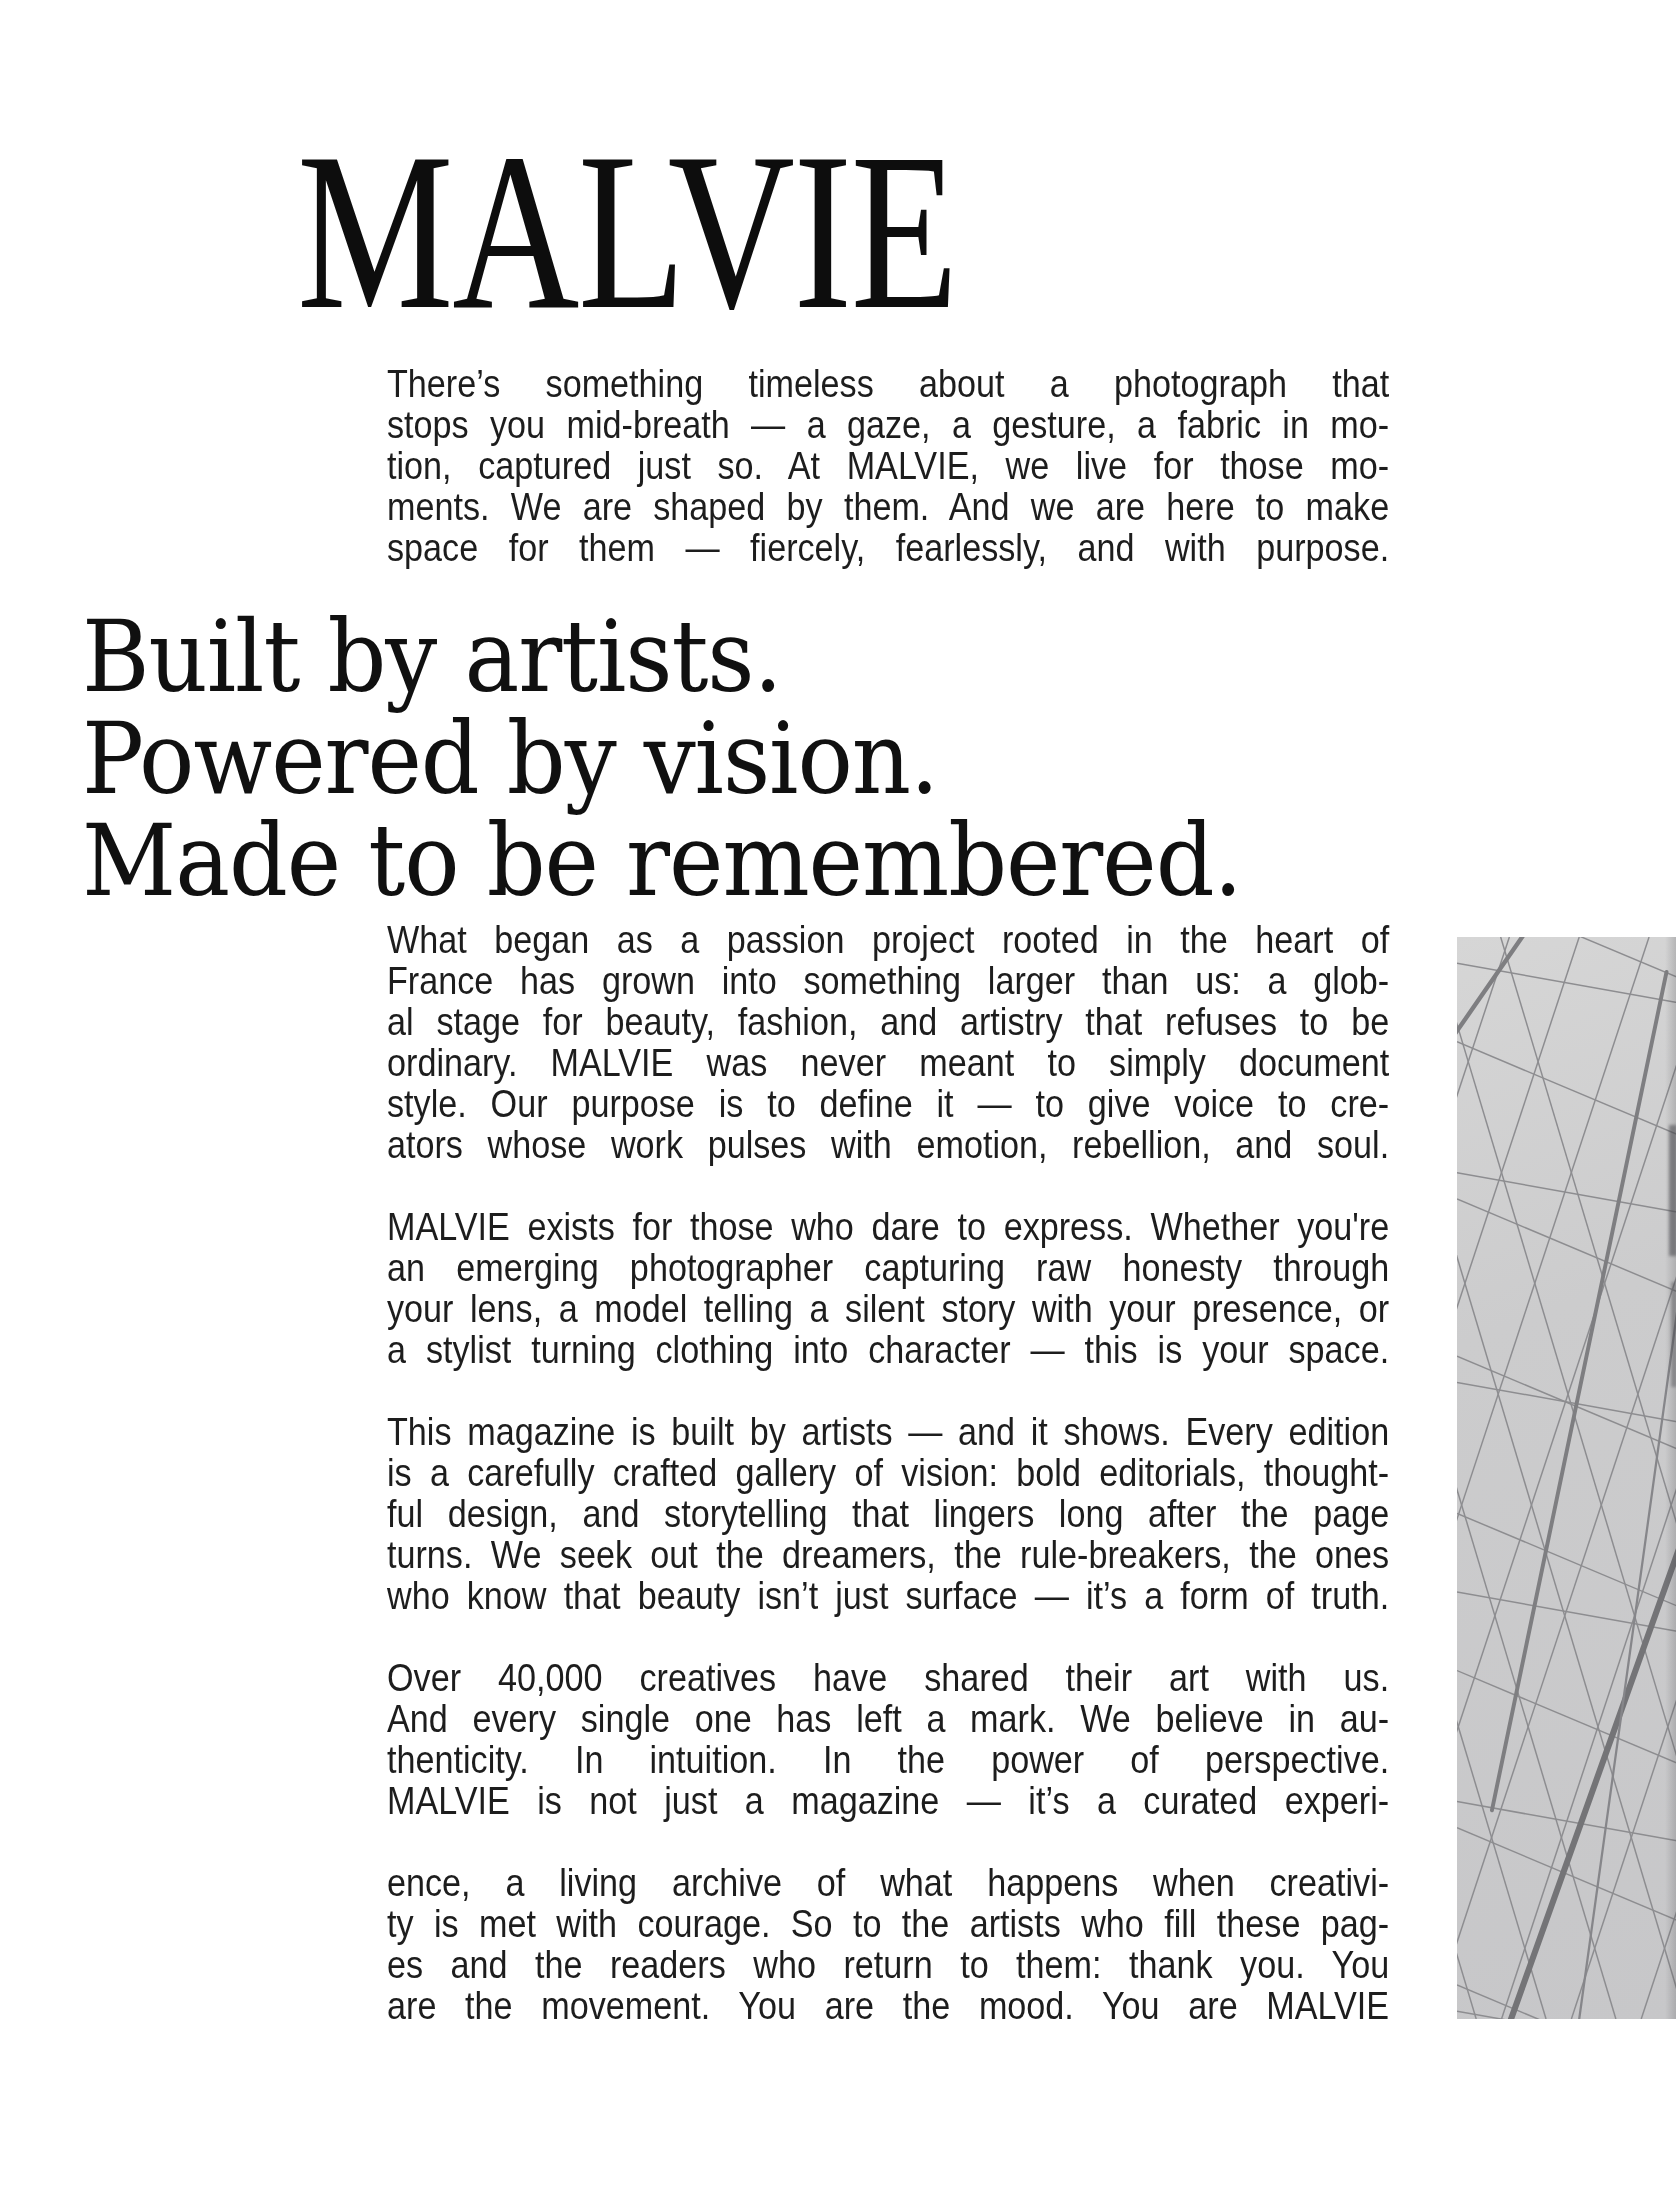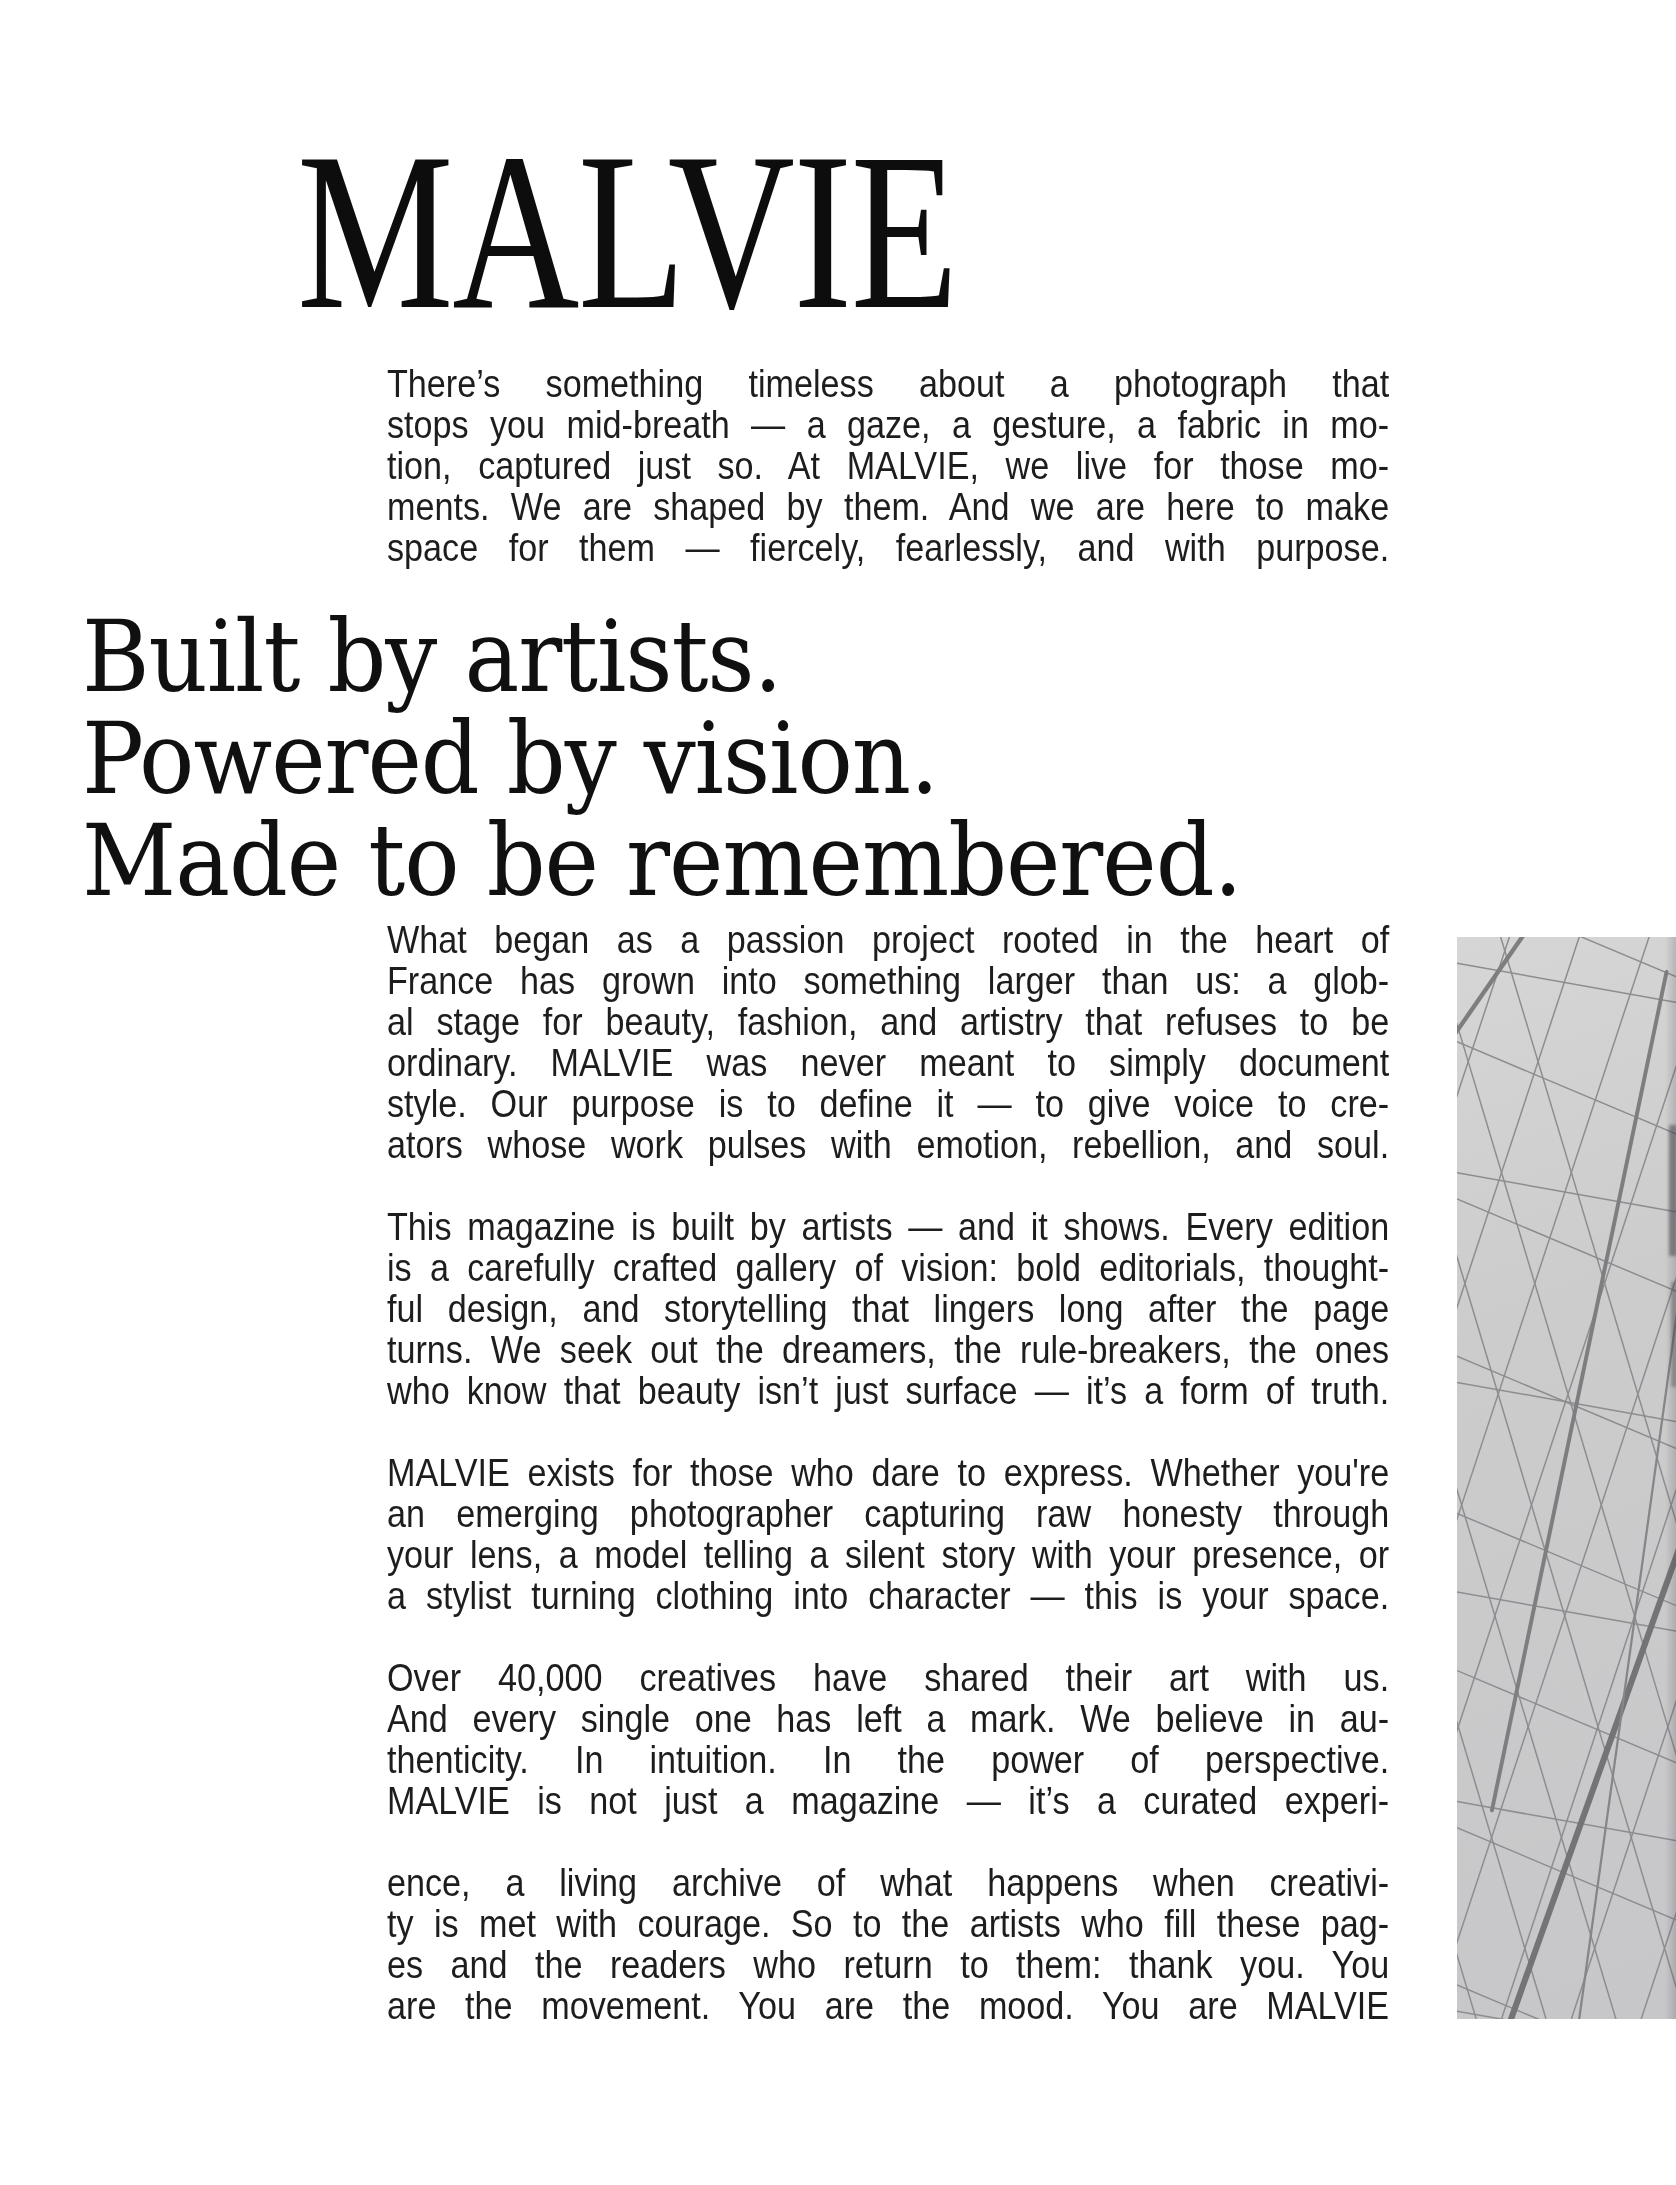--- a/index.html
+++ b/index.html
@@ -95,17 +95,17 @@
       <div class="bodyline">ators whose work pulses with emotion, rebellion, and soul.</div>
     </div>
     <div class="para">
+      <div class="bodyline">MALVIE exists for those who dare to express. Whether you're</div>
+      <div class="bodyline">an emerging photographer capturing raw honesty through</div>
+      <div class="bodyline">your lens, a model telling a silent story with your presence, or</div>
+      <div class="bodyline">a stylist turning clothing into character — this is your space.</div>
+    </div>
+    <div class="para">
       <div class="bodyline">This magazine is built by artists — and it shows. Every edition</div>
       <div class="bodyline">is a carefully crafted gallery of vision: bold editorials, thought-</div>
       <div class="bodyline">ful design, and storytelling that lingers long after the page</div>
       <div class="bodyline">turns. We seek out the dreamers, the rule-breakers, the ones</div>
       <div class="bodyline">who know that beauty isn’t just surface — it’s a form of truth.</div>
-    </div>
-    <div class="para">
-      <div class="bodyline">MALVIE exists for those who dare to express. Whether you're</div>
-      <div class="bodyline">an emerging photographer capturing raw honesty through</div>
-      <div class="bodyline">your lens, a model telling a silent story with your presence, or</div>
-      <div class="bodyline">a stylist turning clothing into character — this is your space.</div>
     </div>
     <div class="para">
       <div class="bodyline">Over 40,000 creatives have shared their art with us.</div>

